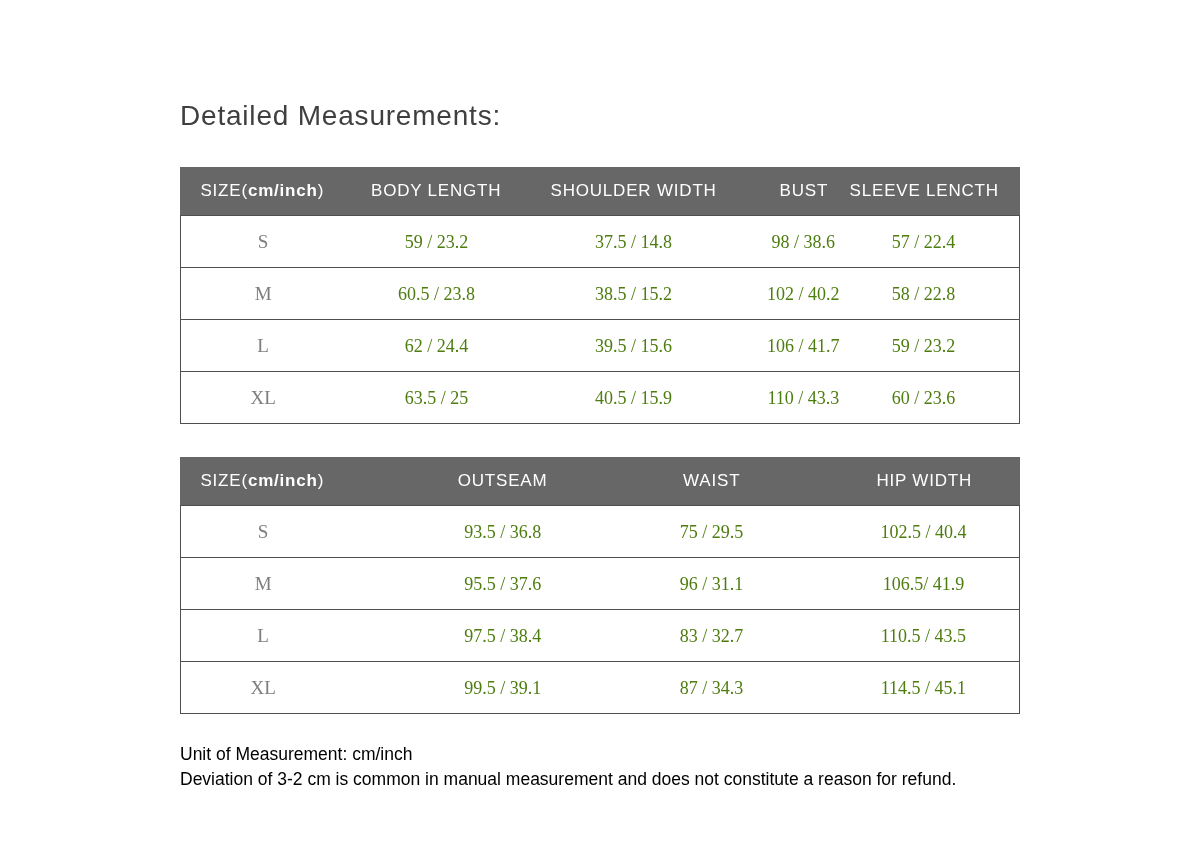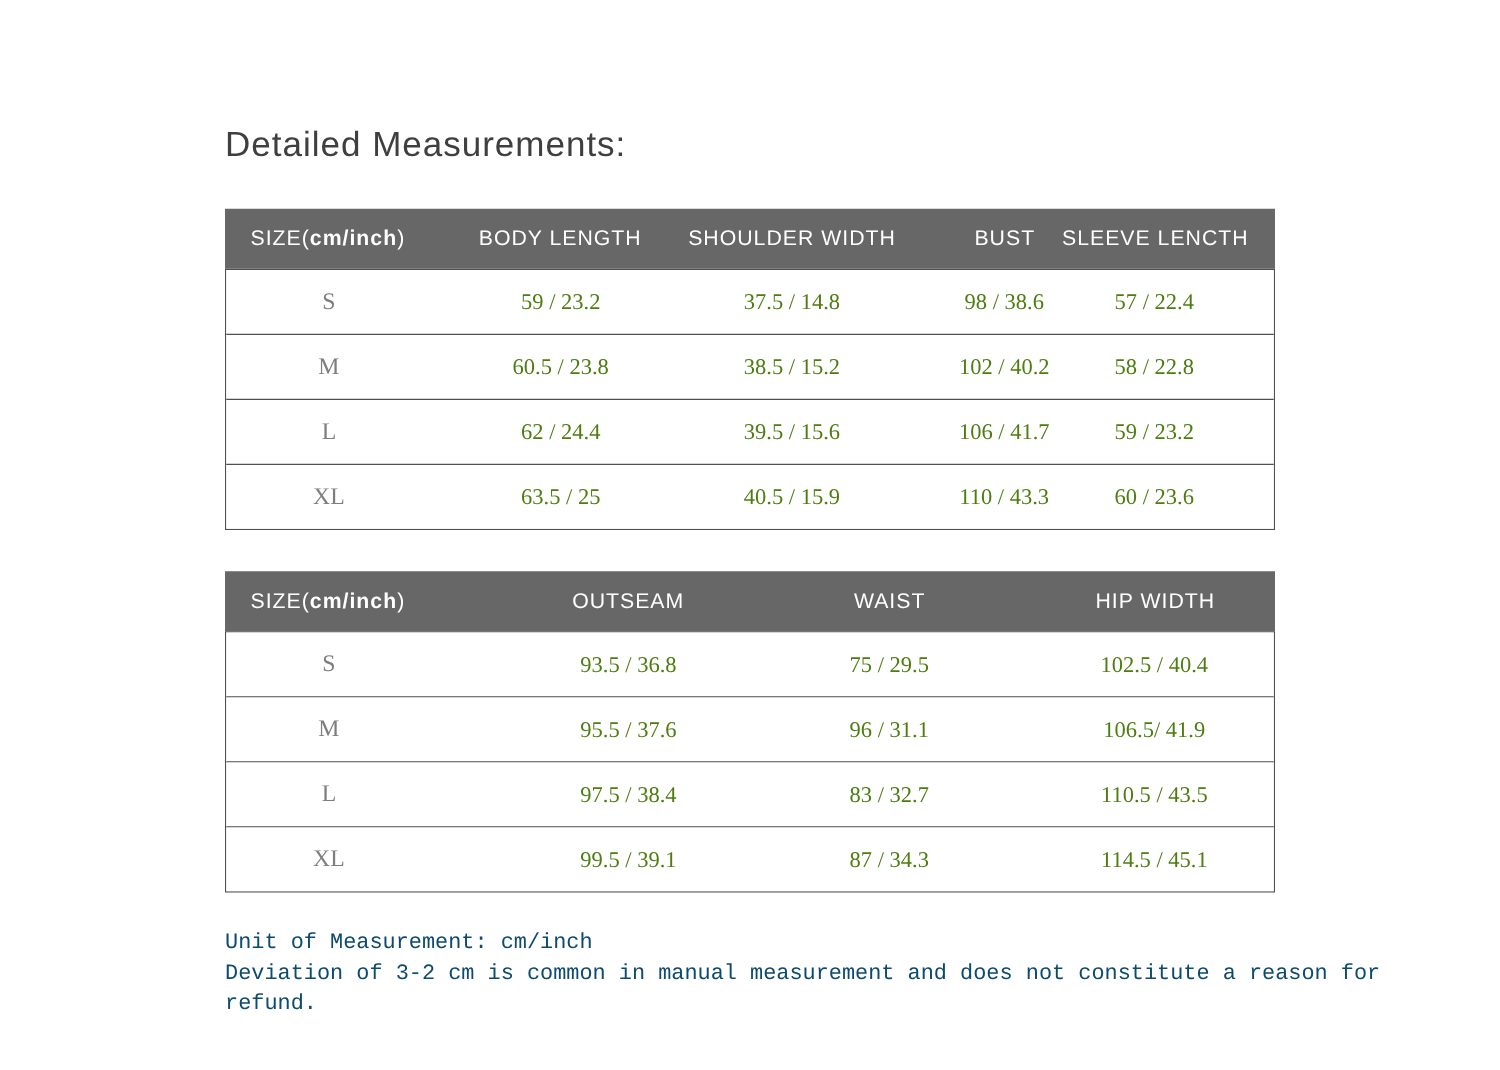--- a/index.html
+++ b/index.html
@@ -74,7 +74,7 @@
   }
   
   .t1-c0 { left: 9.8%; }
-  .t1-c1 { left: 30.5%; margin-left: 12px; }
+  .t1-c1 { left: 30.5%; }
   .t1-c2 { left: 54.0%; text-align: right; }
   .t1-c3 { left: 72.6%; padding-left: 28px; }
   .t1-c4 { left: 88.6%; }

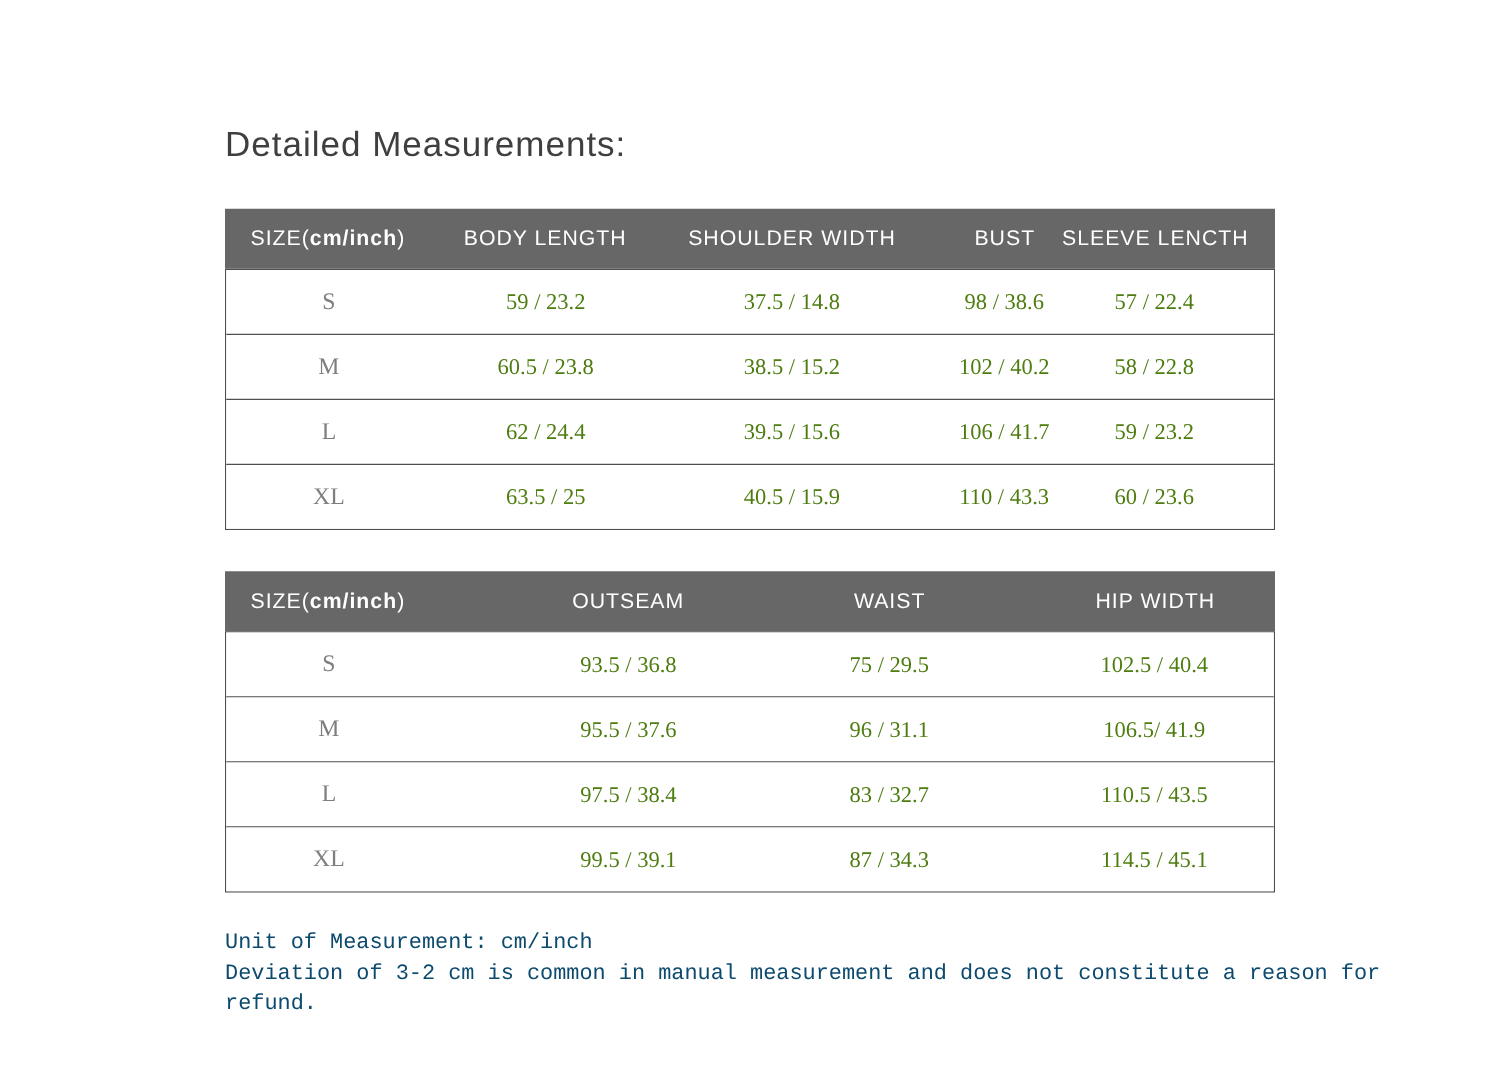--- a/index.html
+++ b/index.html
@@ -89,8 +89,8 @@
     top: 742px;
     font-size: 17.5px;
     line-height: 24.5px;
-    color: #0c4a6e;
-    font-family: Liberation Mono, monospace;
+    color: #000000;
+    font-family: Liberation Sans, sans-serif;
   }
 </style>
 </head>

